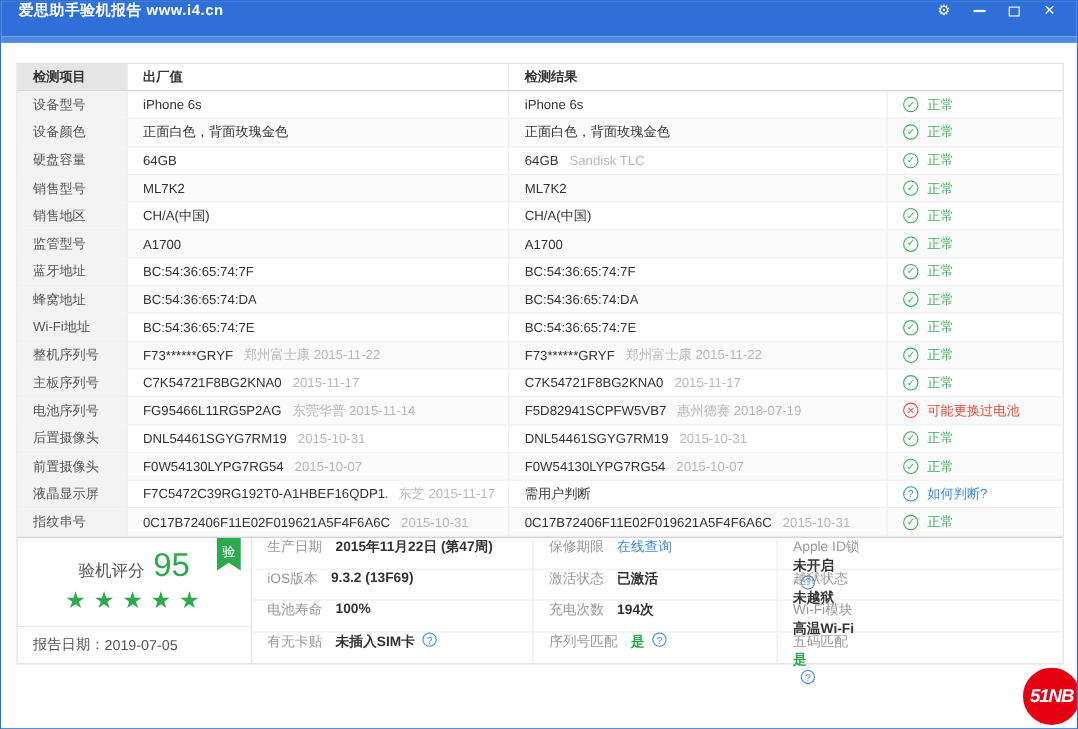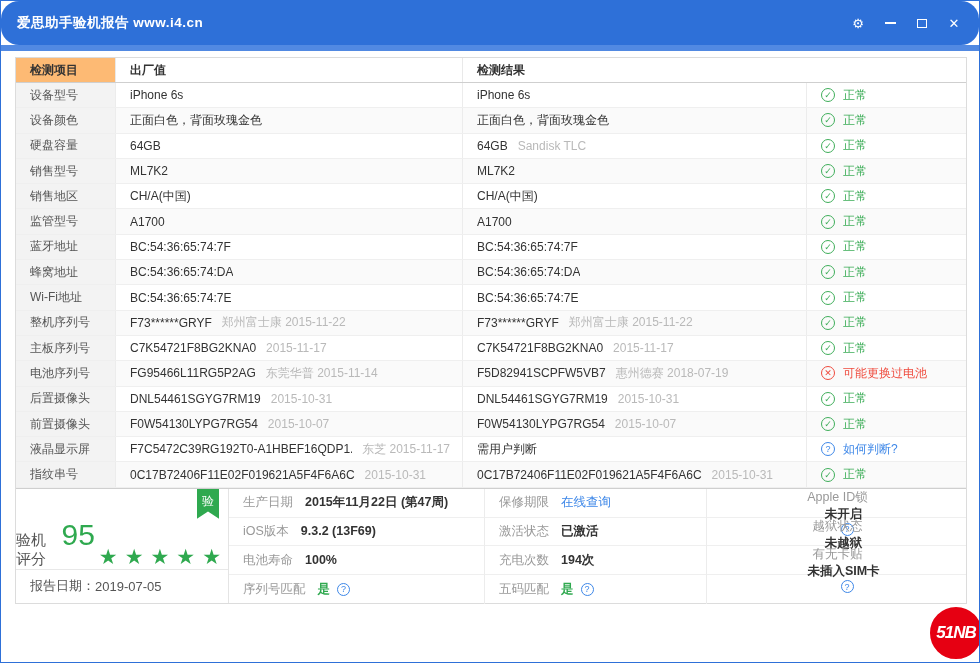--- a/index.html
+++ b/index.html
@@ -8,8 +8,8 @@
             border:1px solid #2e70d8; overflow:hidden; }
 
   
-  .titlebar { height:44px; background:#2e70d8; display:flex; align-items:center;
-              padding:0 16px; color:#fff;border-radius:18px; }
+  .titlebar { height:32px; background:#2e70d8; display:flex; align-items:flex-start;
+              padding:0 16px; color:#fff; }
   .titlebar .title { font-size:13.5px; font-weight:bold; letter-spacing:.5px; }
   .win-controls { margin-left:auto; display:flex; align-items:center; gap:14px; }
   .wc { width:18px; height:18px; display:flex; align-items:center; justify-content:center;

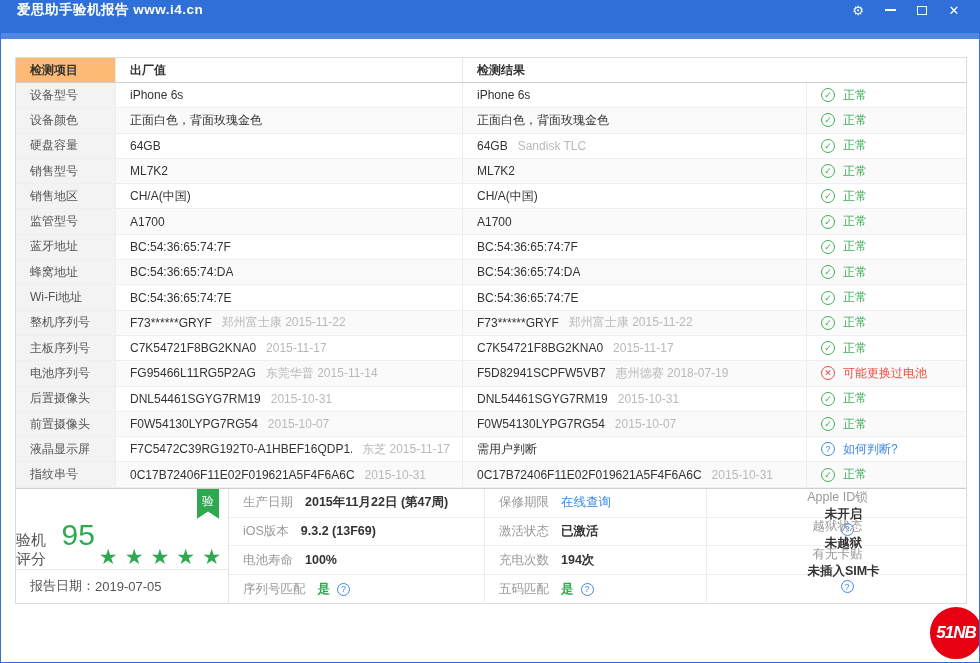--- a/index.html
+++ b/index.html
@@ -27,7 +27,7 @@
            border-bottom:1px solid #cfcfcf; }
   .thead > div { display:flex; align-items:center; padding-left:14px;
                  border-right:1px solid #e9e9e9; }
-  .thead > div:first-child { background:#fdba74; }
+  .thead > div:first-child { background:#e5e5e5; }
   .thead > div:last-child { border-right:none; }
 
   .trow { height:25.3px; font-size:12px; color:#333; border-bottom:1px solid #efefef; }

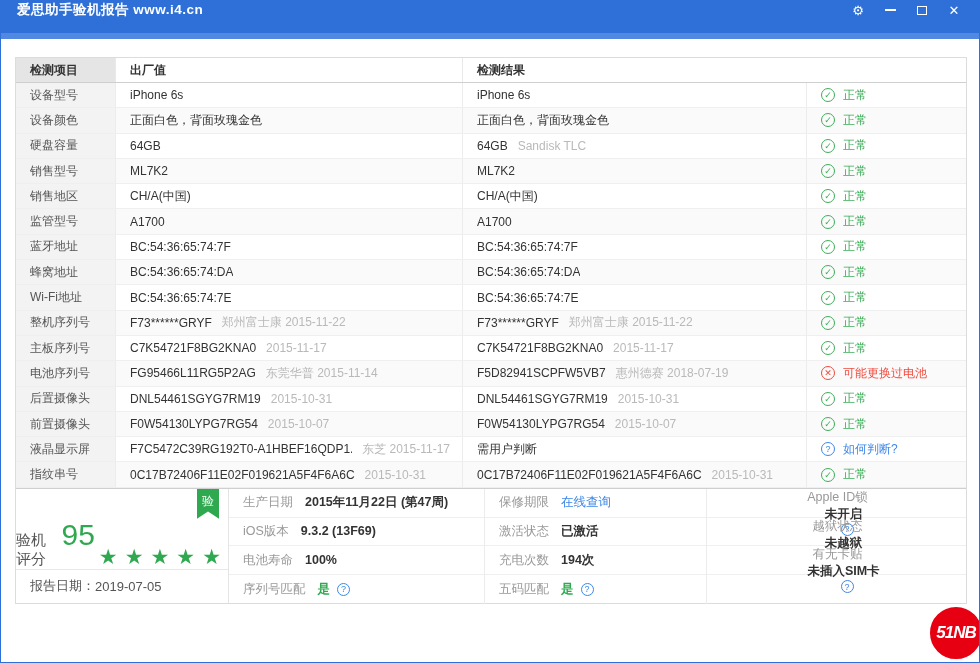--- a/index.html
+++ b/index.html
@@ -65,7 +65,7 @@
 
   .detail-grid { flex:1; display:grid; grid-template-columns:256px 222px 1fr;
                  grid-auto-rows:28.75px; }
-  .dcell { display:flex; align-items:center; padding-left:14px; font-size:12.5px;
+  .dcell { display:flex; padding-left:14px; font-size:12.5px;
            border-bottom:1px solid #efefef; border-right:1px solid #ececec; }
   .dcell:nth-child(3n) { border-right:none;flex-direction:column; }
   .dcell:nth-child(n+10) { border-bottom:none; }

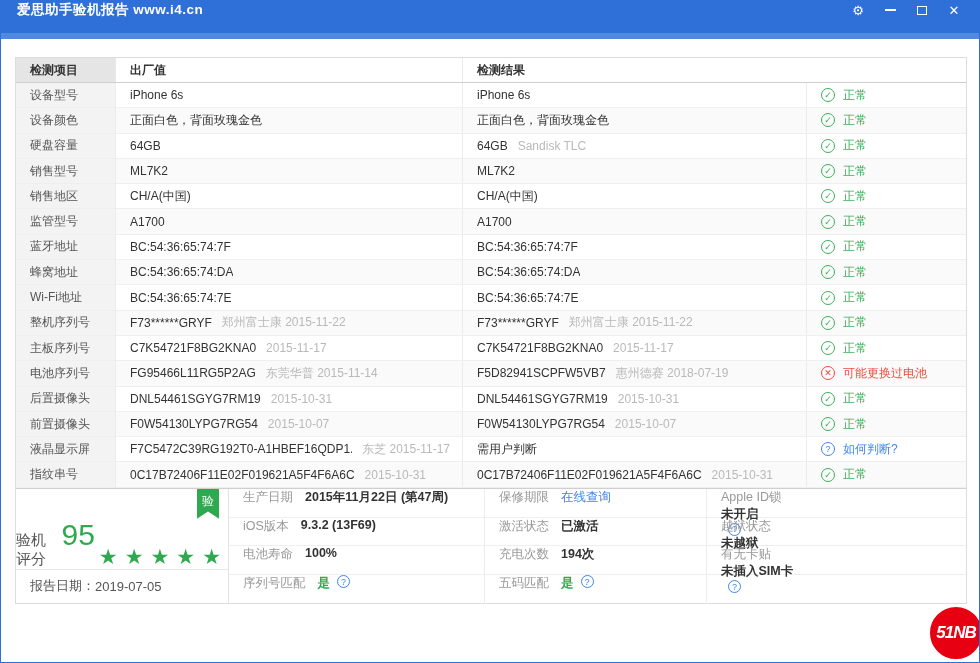--- a/index.html
+++ b/index.html
@@ -56,7 +56,7 @@
             color:#fff; font-size:12px; text-align:center; padding-top:4px;
             clip-path:polygon(0 0,100% 0,100% 100%,50% 76%,0 100%); }
   .score-top { height:81px; border-bottom:1px solid #e8e8e8; display:flex;
-               align-items:flex-end; justify-content:center; }
+               flex-direction:column; align-items:center; justify-content:center; }
   .score-line { font-size:15px; color:#555; display:flex; align-items:baseline; gap:8px; }
   .score-num { font-size:30px; color:#2fa94f; }
   .stars { color:#2fa94f; font-size:21px; letter-spacing:7px; margin-top:2px; text-indent:4px; }

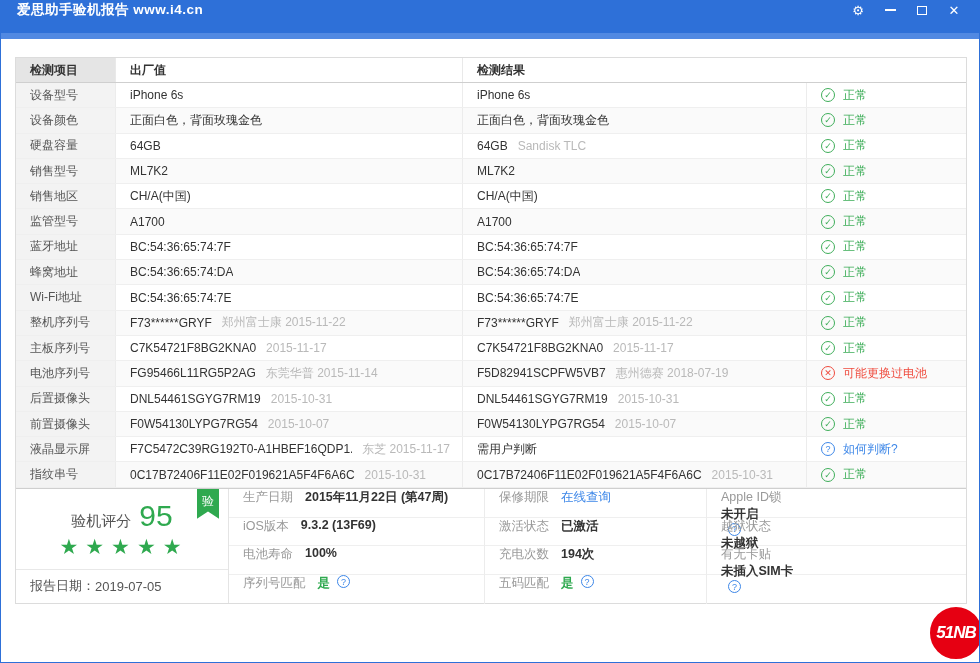--- a/index.html
+++ b/index.html
@@ -447,6 +447,11 @@
 
   </div>
 
+  <div class="dcell">
+    <span class="dlabel">Wi-Fi模块</span>
+    <span class="dvalue">高温Wi-Fi</span>
+
+  </div>
 
   <div class="dcell">
     <span class="dlabel">有无卡贴</span>

